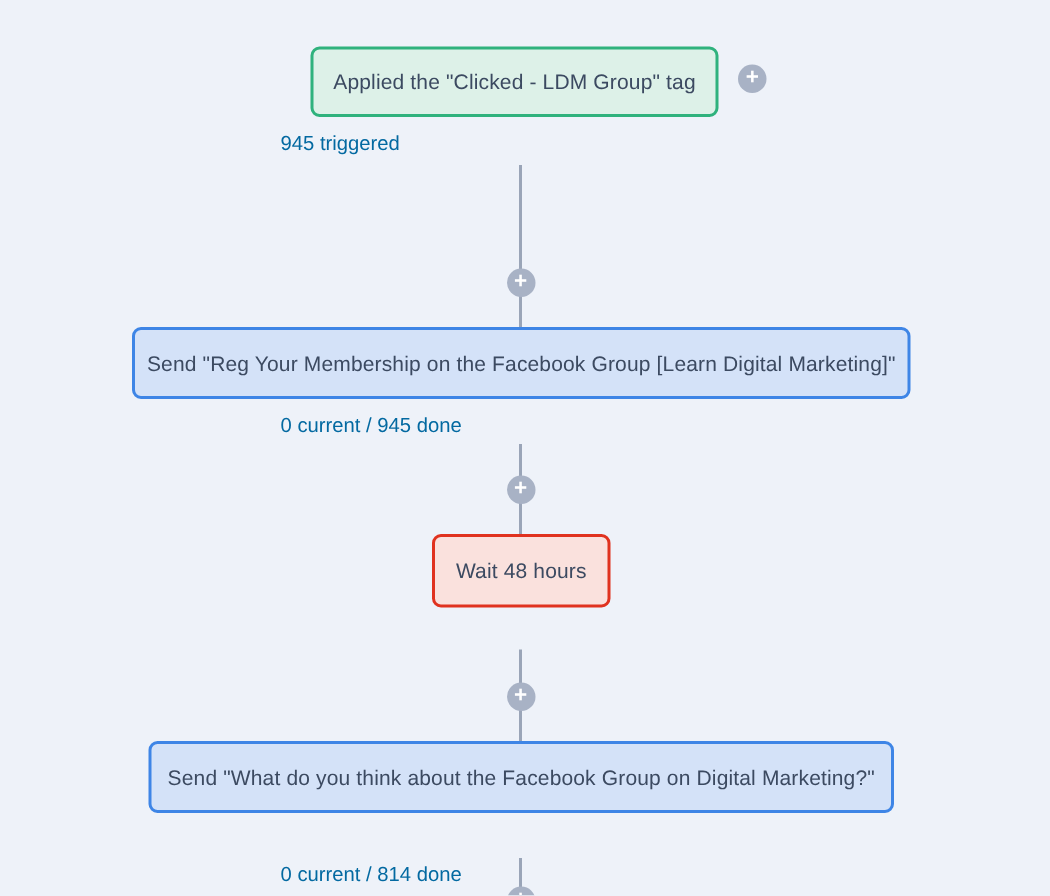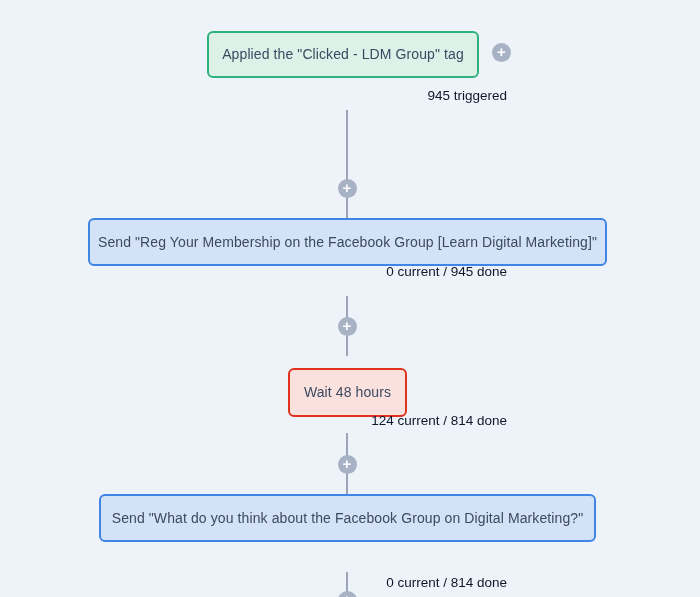--- a/index.html
+++ b/index.html
@@ -41,9 +41,9 @@
     left: 347px;
     transform: translateX(-50%);
     width: 320px;
-    text-align: right;
+    text-align: left;
     font-size: 13.5px;
-    color: #0f172a;
+    color: #0369a1;
     line-height: 14px;
   }
   #stat-trigger { top: 89px; }

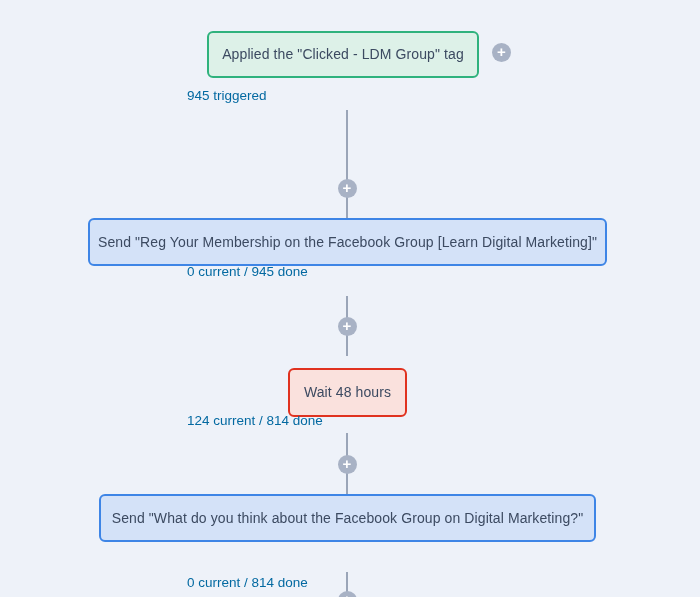--- a/index.html
+++ b/index.html
@@ -47,7 +47,7 @@
     line-height: 14px;
   }
   #stat-trigger { top: 89px; }
-  #stat-email-1 { top: 265px; }
+  #stat-email-1 { top: 277px; }
   #stat-delay   { top: 414px; }
   #stat-email-2 { top: 552px; margin-top: 24px; }
 

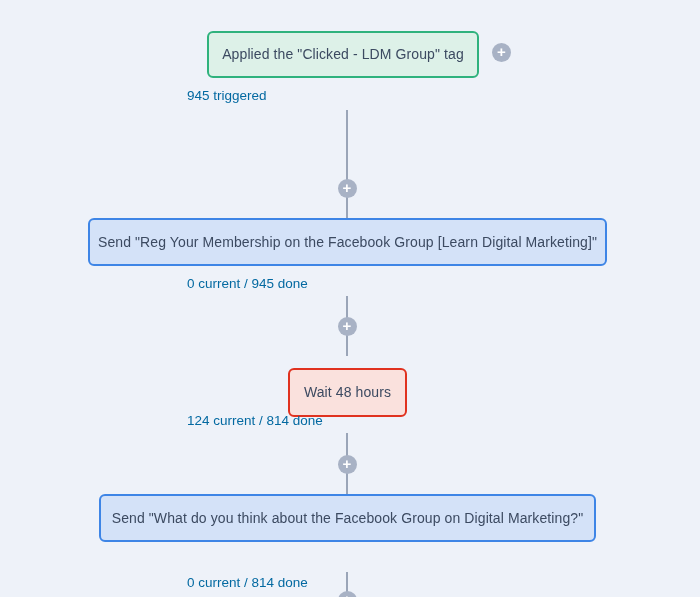--- a/index.html
+++ b/index.html
@@ -33,7 +33,7 @@
 
   #node-trigger { left: 207px; top: 31px;  width: 272px; height: 47px; }
   #node-email-1 { left: 88px;  top: 218px; width: 519px; height: 48px; }
-  #node-delay   { left: 288px; top: 368px; width: 119px; height: 49px; }
+  #node-delay   { left: 288px; top: 356px; width: 119px; height: 49px; }
   #node-email-2 { left: 99px;  top: 494px; width: 497px; height: 48px; }
 
   .stat {

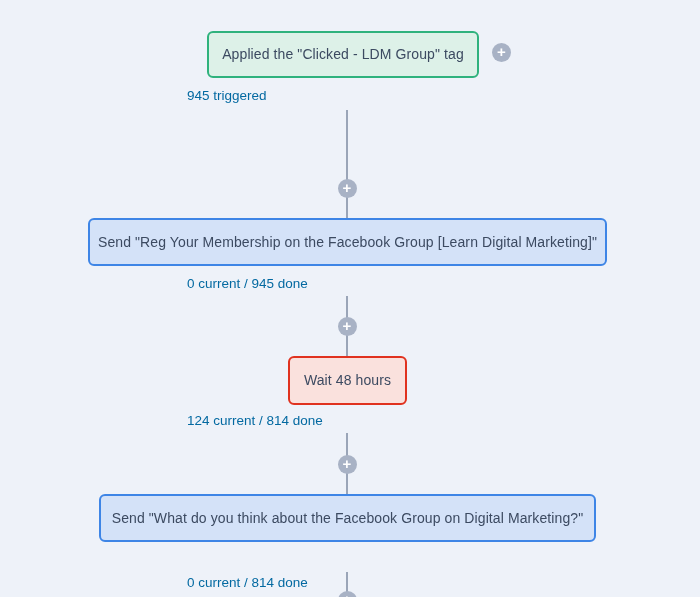--- a/index.html
+++ b/index.html
@@ -117,7 +117,6 @@
   <div class="node node--delay" id="node-delay">
     <span>Wait 48 hours</span>
   </div>
-  <div class="stat" id="stat-delay">124 current / 814 done</div>
 
   <div class="connector" id="connector-3"></div>
   <div class="plus-btn" id="plus-line-3">

